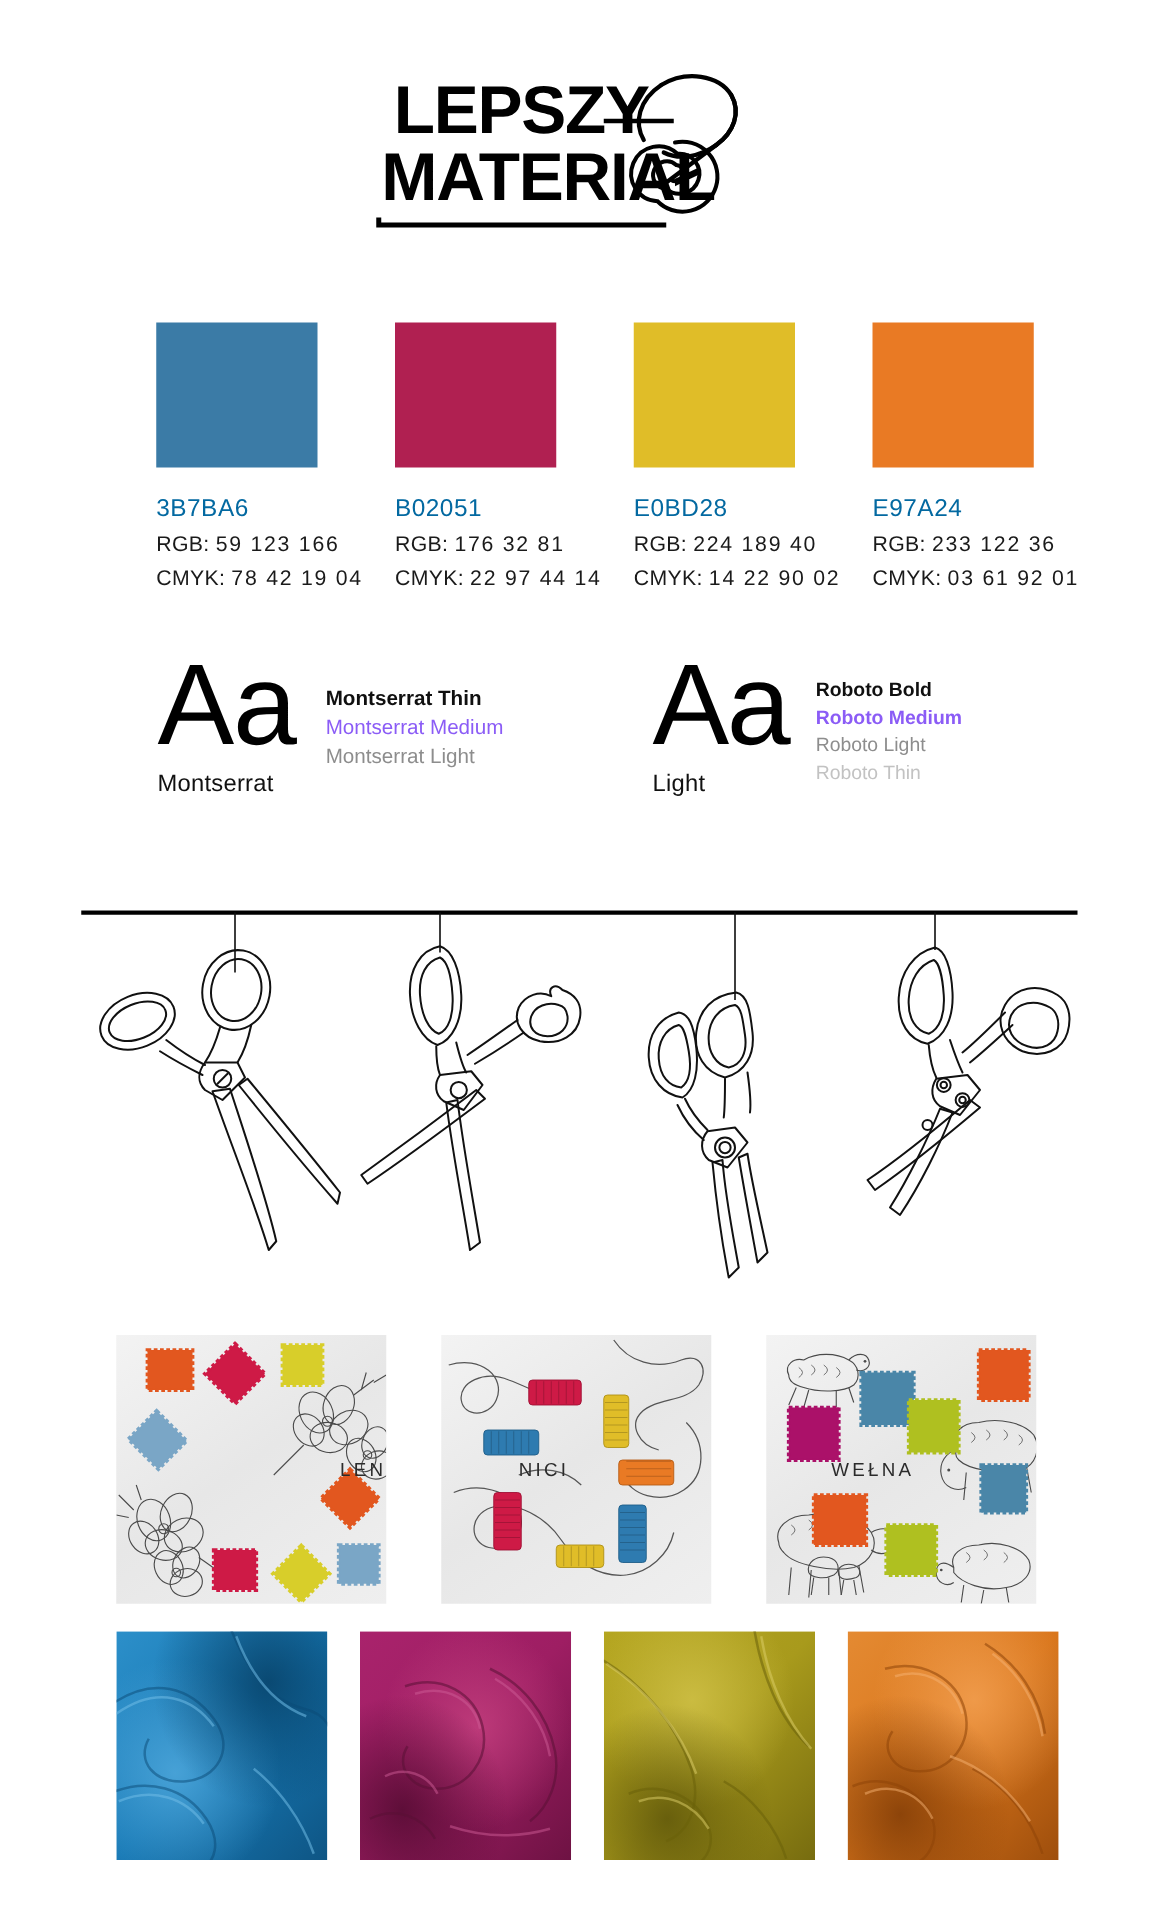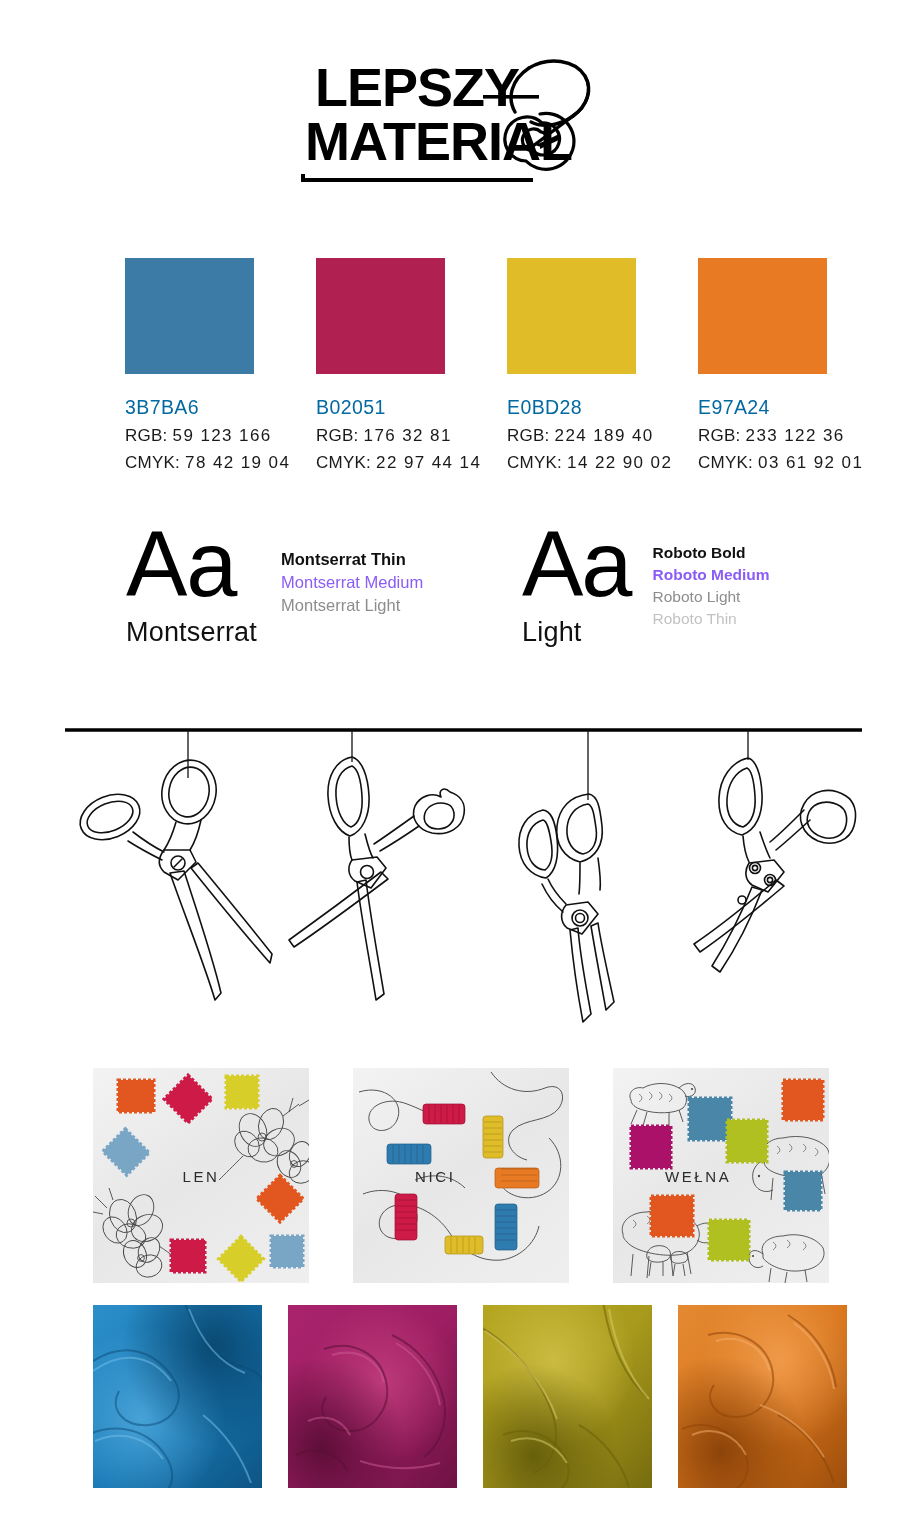--- a/index.html
+++ b/index.html
@@ -71,7 +71,7 @@
   .type-aa.roboto { font-weight: 400; letter-spacing: -2px; }
   .type-name {
     margin-top: 10px;
-    font-size: 27px;
+    font-size: 19px;
     font-weight: 300;
     color: #111;
     letter-spacing: .2px;

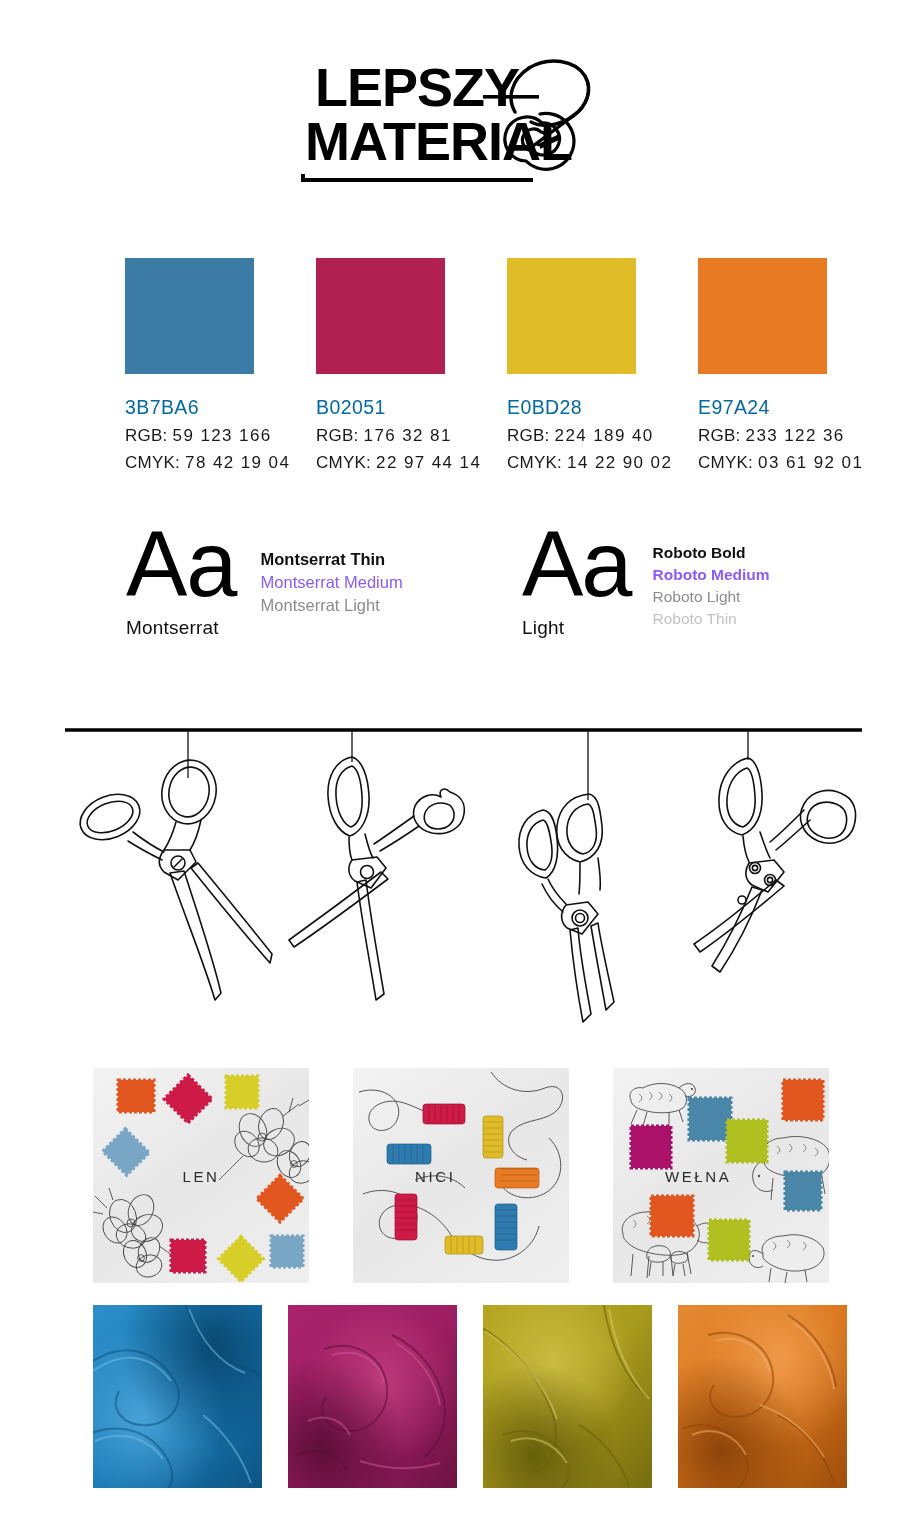--- a/index.html
+++ b/index.html
@@ -121,7 +121,7 @@
     color: #2b2b2b;
     font-weight: 400;
   }
-  .card-label.len  { text-align: center; }
+  .card-label.len  { text-align: right; }
   .card-label.nici { text-align: left; padding-left: 62px; }
   .card-label.welna{ text-align: left; padding-left: 52px; }
 

